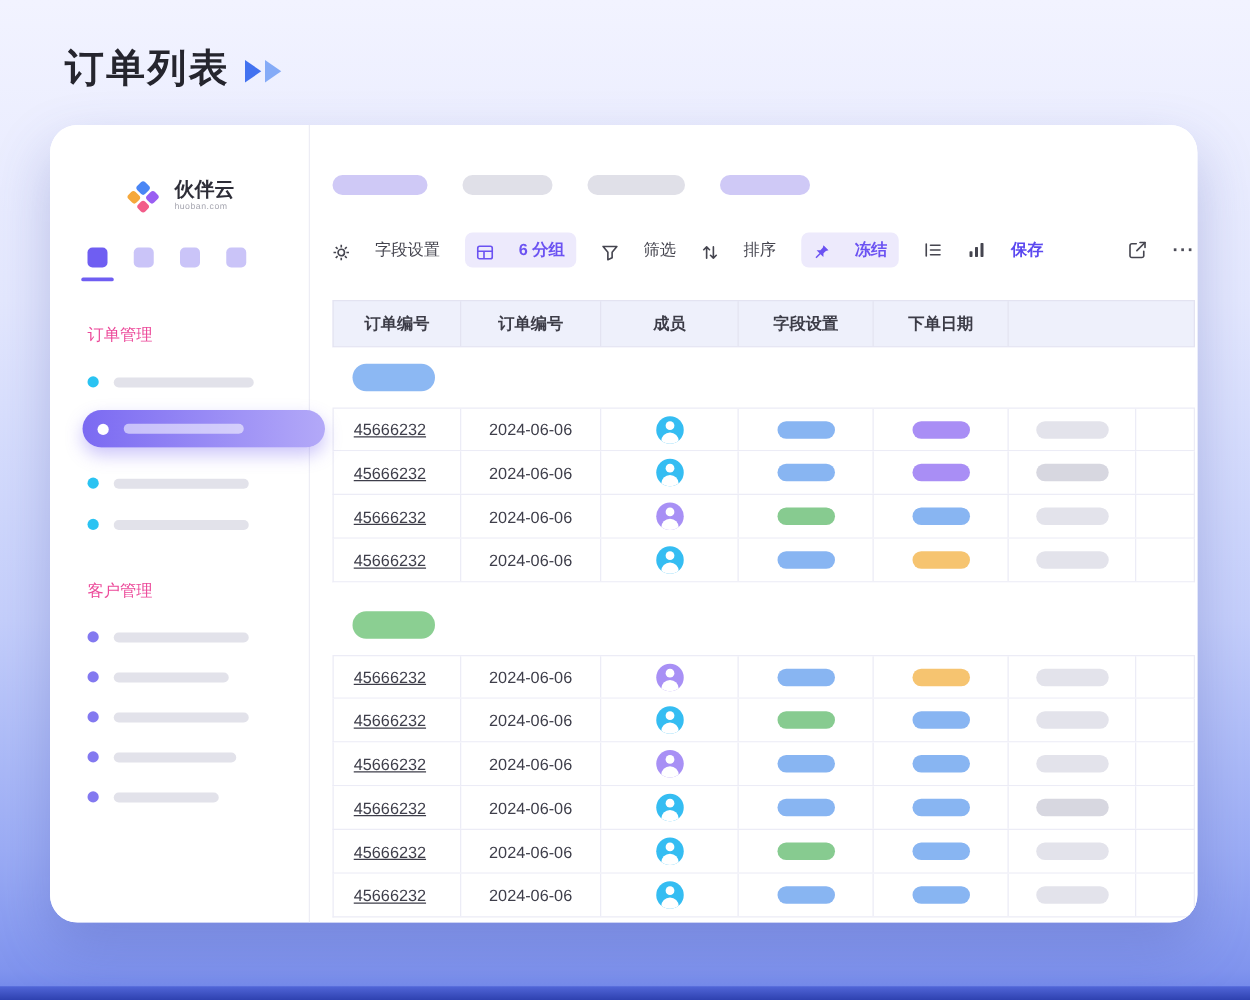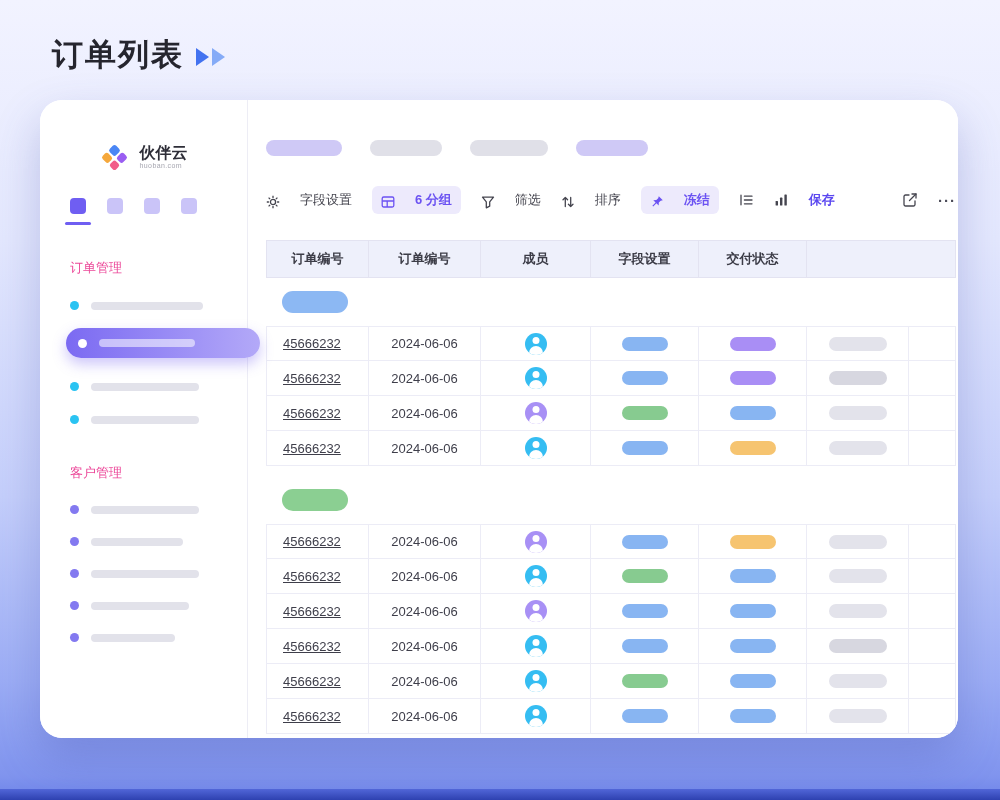--- a/index.html
+++ b/index.html
@@ -270,7 +270,7 @@
         <div class="w2">订单编号</div>
         <div class="w3">成员</div>
         <div class="w4">字段设置</div>
-        <div class="w5">交付状态</div>
+        <div class="w5">下单日期</div>
         <div class="w7"></div>
       </div>
       <div>

